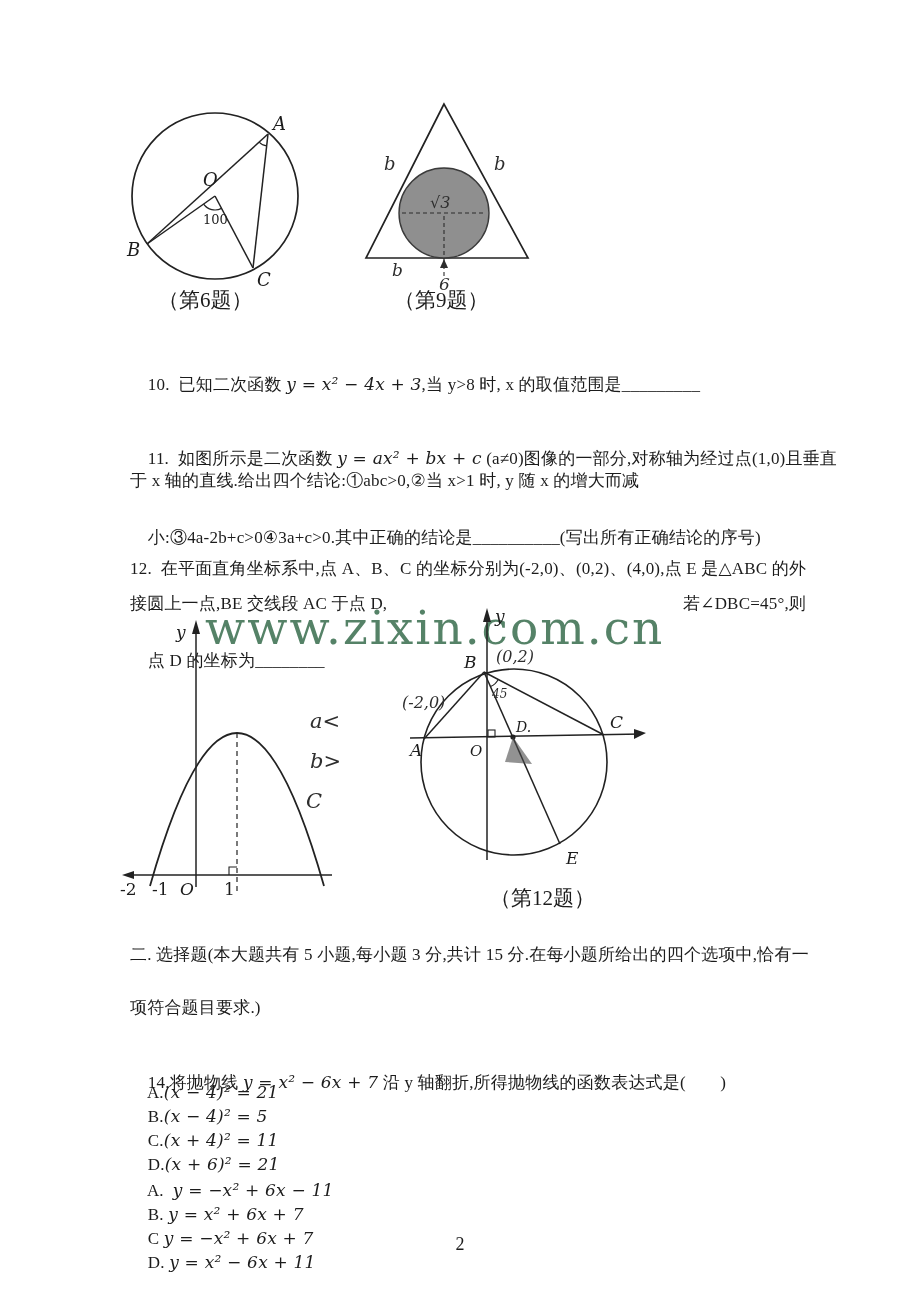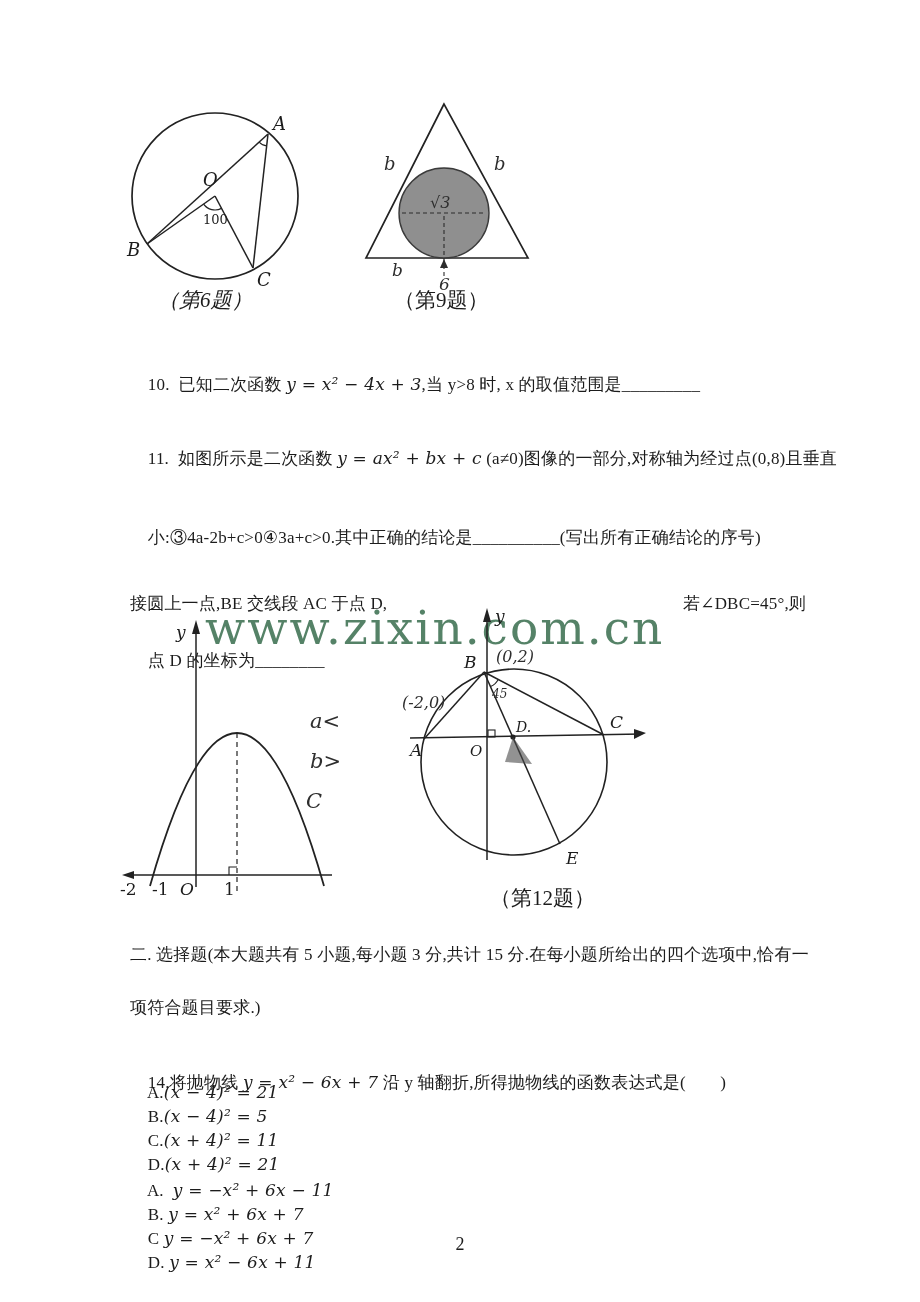--- a/index.html
+++ b/index.html
@@ -43,7 +43,7 @@
     <text x="12" y="158" font-size="18" class="it">B</text>
     <text x="142" y="188" font-size="18" class="it">C</text>
   </svg>
-  <div class="abs caption" style="left:158px; top:286px;font-style:italic;">（第6题）</div>
+  <div class="abs caption" style="left:158px; top:286px;">（第6题）</div>
 
   <svg class="abs" style="left:356px; top:98px;" width="182" height="198" viewBox="0 0 182 198">
     <path d="M88 6 L10 160 L172 160 Z" fill="none" stroke="#222" stroke-width="1.7"></path>

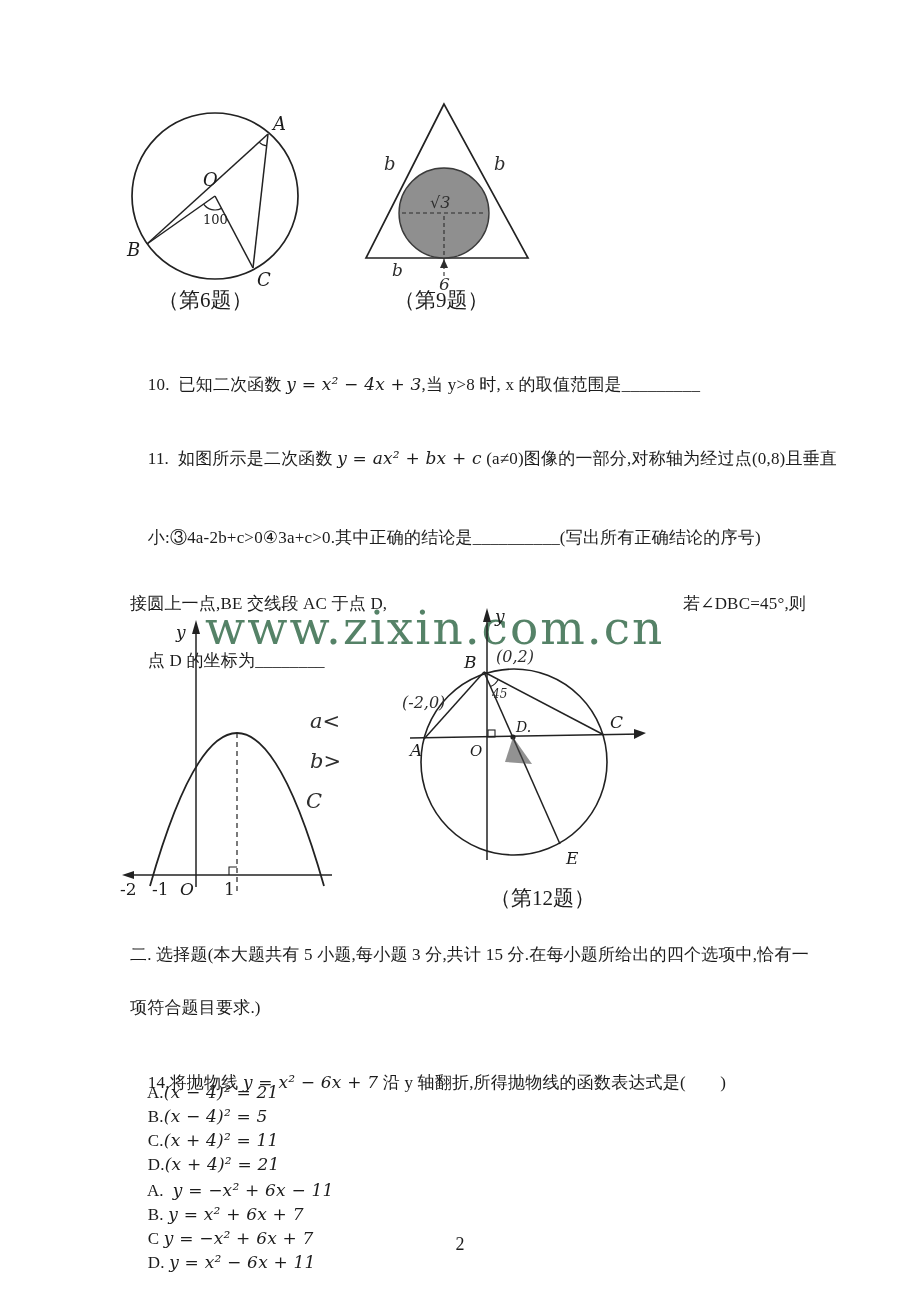--- a/index.html
+++ b/index.html
@@ -64,7 +64,7 @@
   </div>
 
   <div class="abs line" style="left:130px; top:424px;">
-    <span>11.  如图所示是二次函数 </span><span class="math">y = ax² + bx + c</span><span> (a≠0)图像的一部分,对称轴为经过点(0,8)且垂直</span>
+    <span>11.  如图所示是二次函数 </span><span class="math">y = ax² + bx + c</span><span> (a≠0)图像的一部分,对称轴为经过点(1,0)且垂直</span>
   </div>
   <div class="abs line" style="left:130px; top:504px;">
     <span>小:③4a-2b+c&gt;0④3a+c&gt;0.其中正确的结论是</span><span>__________</span><span>(写出所有正确结论的序号)</span>

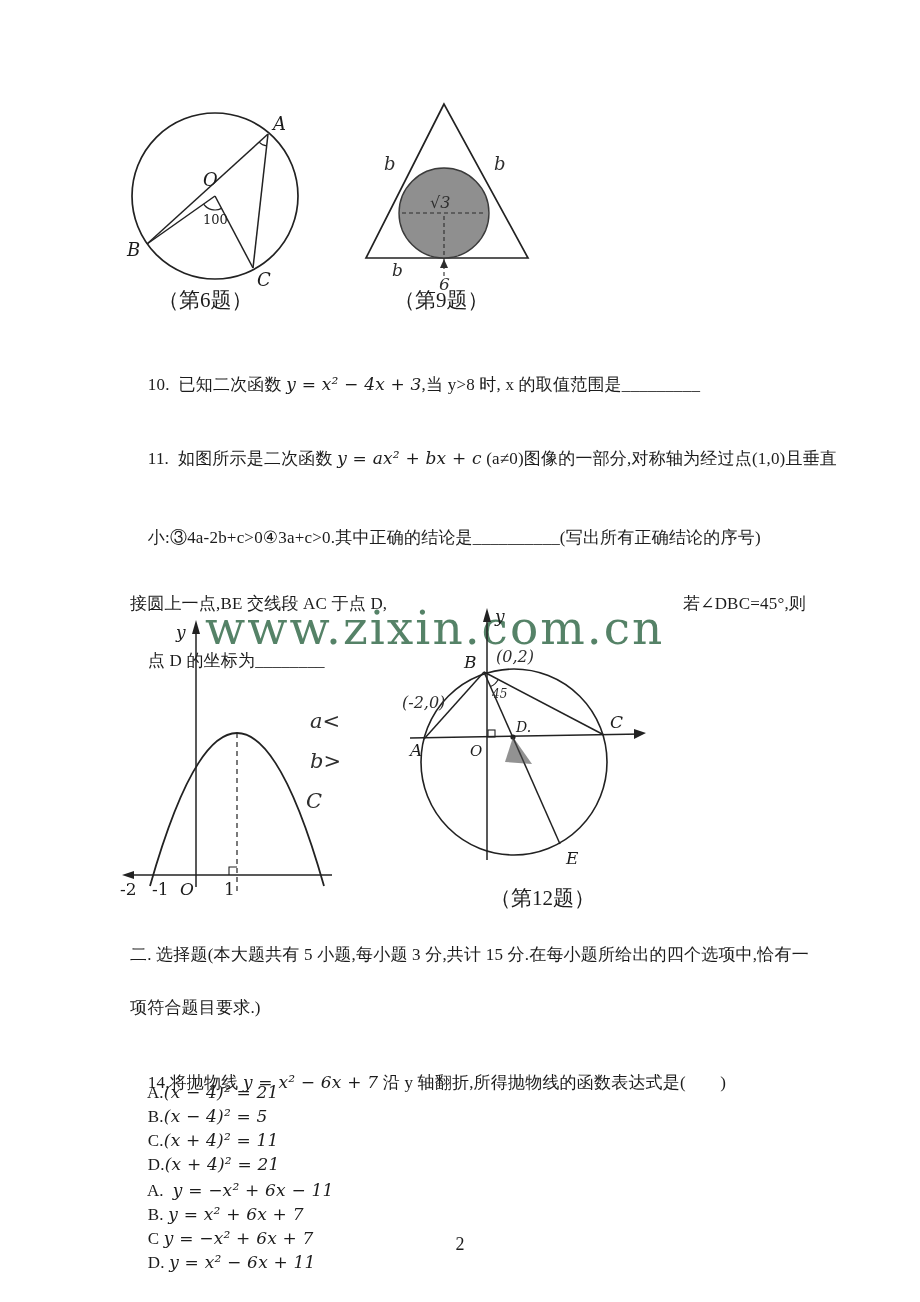--- a/index.html
+++ b/index.html
@@ -66,6 +66,7 @@
   <div class="abs line" style="left:130px; top:424px;">
     <span>11.  如图所示是二次函数 </span><span class="math">y = ax² + bx + c</span><span> (a≠0)图像的一部分,对称轴为经过点(1,0)且垂直</span>
   </div>
+  <div class="abs line" style="left:130px; top:470px;">于 x 轴的直线.给出四个结论:①abc&gt;0,②当 x&gt;1 时, y 随 x 的增大而减</div>
   <div class="abs line" style="left:130px; top:504px;">
     <span>小:③4a-2b+c&gt;0④3a+c&gt;0.其中正确的结论是</span><span>__________</span><span>(写出所有正确结论的序号)</span>
   </div>

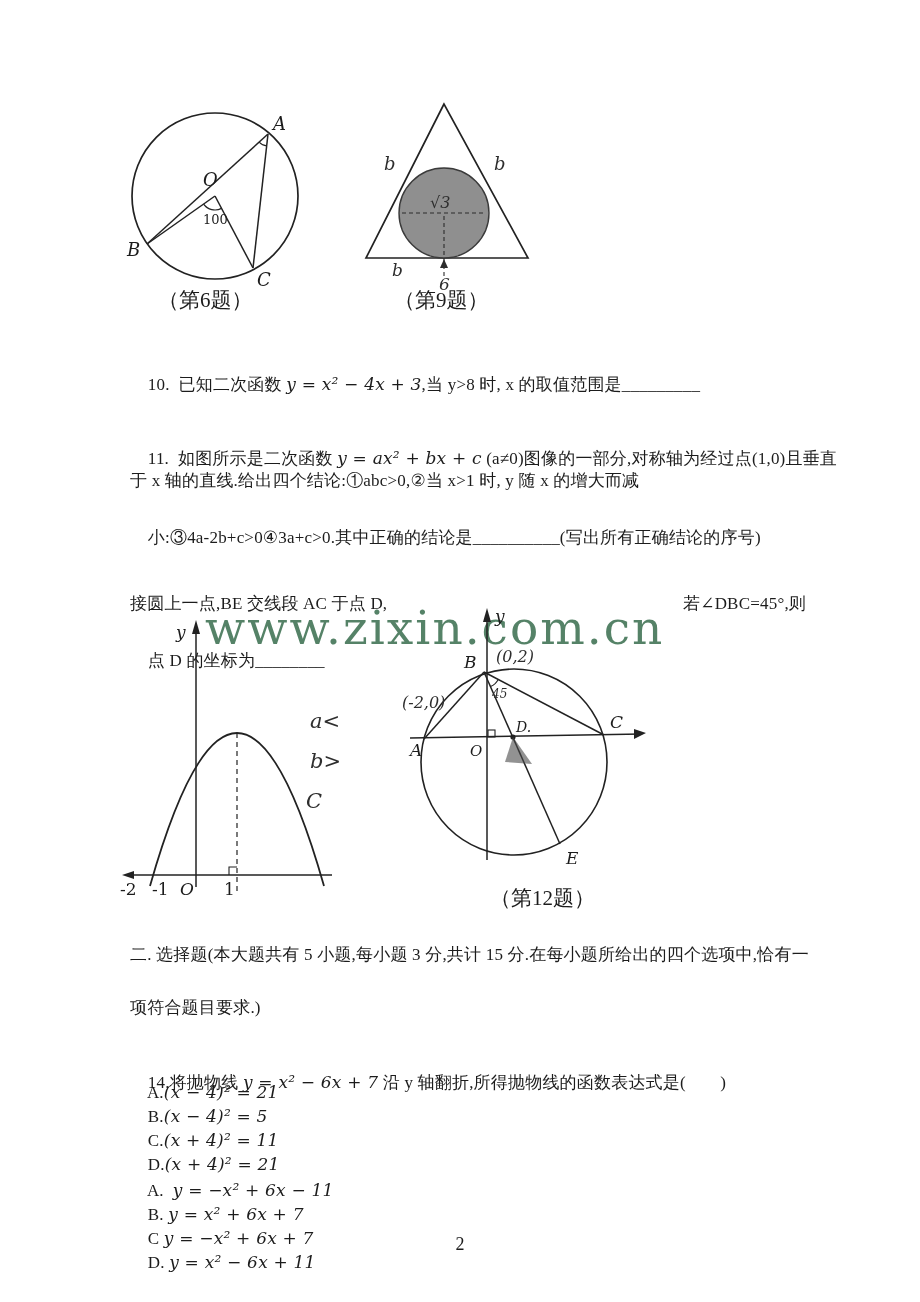--- a/index.html
+++ b/index.html
@@ -71,6 +71,7 @@
     <span>小:③4a-2b+c&gt;0④3a+c&gt;0.其中正确的结论是</span><span>__________</span><span>(写出所有正确结论的序号)</span>
   </div>
 
+  <div class="abs line" style="left:130px; top:558px;">12.  在平面直角坐标系中,点 A、B、C 的坐标分别为(-2,0)、(0,2)、(4,0),点 E 是△ABC 的外</div>
   <div class="abs line" style="left:130px; top:593px;">接圆上一点,BE 交线段 AC 于点 D,</div>
   <div class="abs line" style="left:656px; top:593px;margin-left:27px;">若∠DBC=45°,则</div>
   <div class="abs line" style="left:130px; top:627px;">

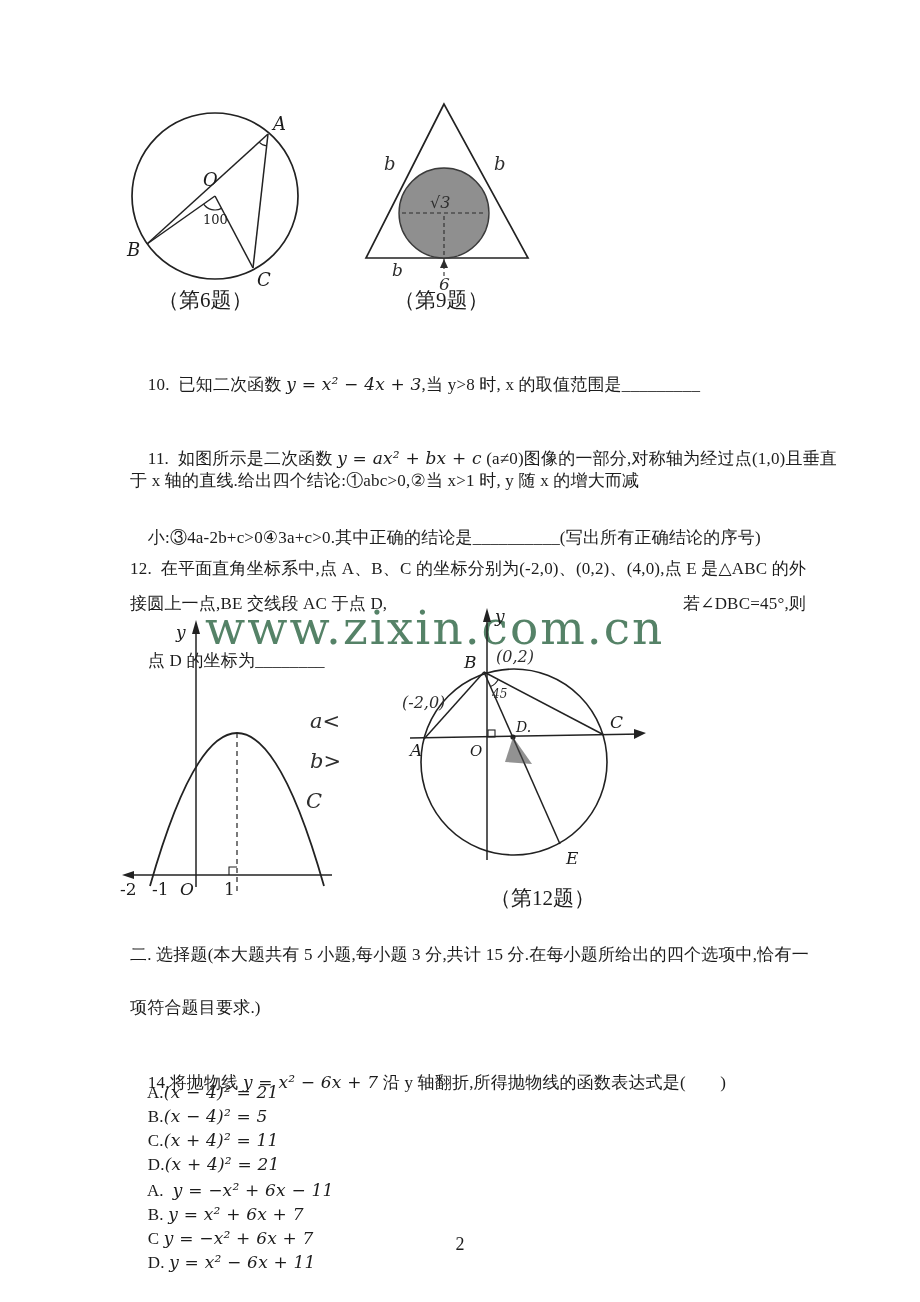--- a/index.html
+++ b/index.html
@@ -129,7 +129,7 @@
     <span class="option"><span>A.</span><span class="math">(x − 4)² = 21</span></span>
     <span class="option"><span>B.</span><span class="math">(x − 4)² = 5</span></span>
     <span class="option"><span>C.</span><span class="math">(x + 4)² = 11</span></span>
-    <span class="option"><span>D.</span><span class="math">(x + 4)² = 21</span></span>
+    <span class="option"><span>D.</span><span class="math">(x + 6)² = 21</span></span>
   </div>
 
   <div class="abs line" style="left:130px; top:1048px;">

